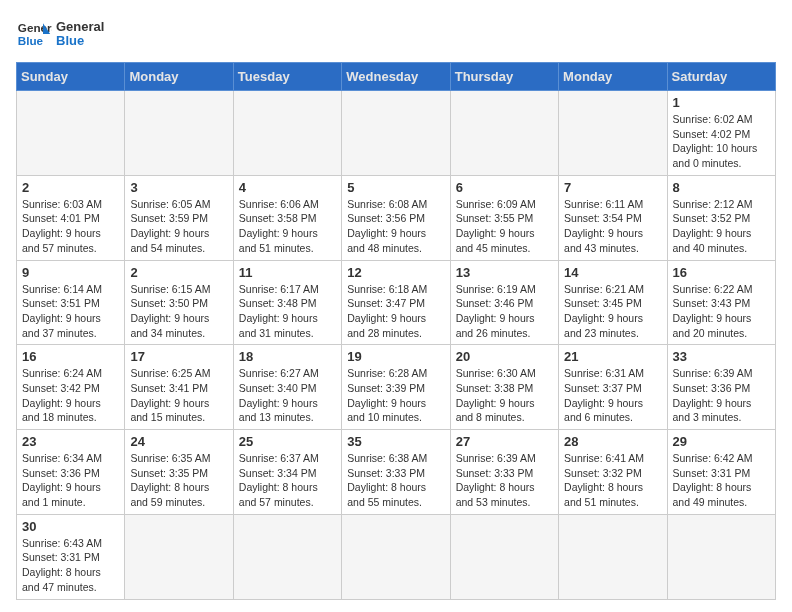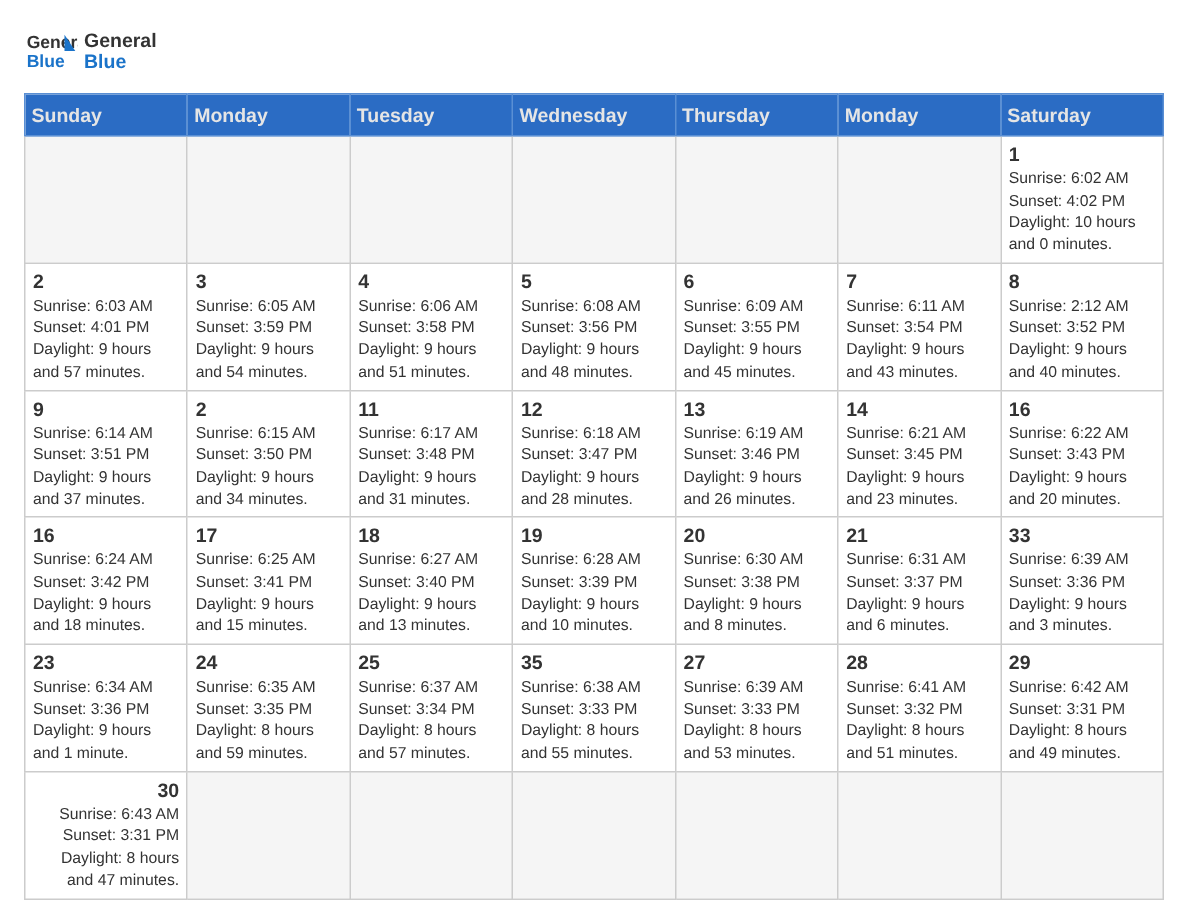--- a/index.html
+++ b/index.html
@@ -77,7 +77,6 @@
     }
     .last-row td {
       background: #f5f5f5;
-      text-align: right;
     }
     .last-row td.has-data {
       background: #fff;

